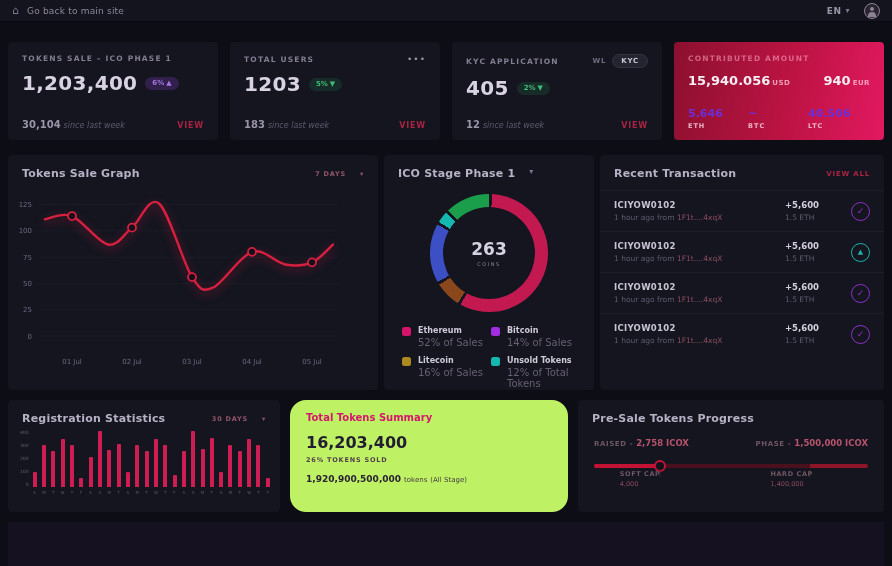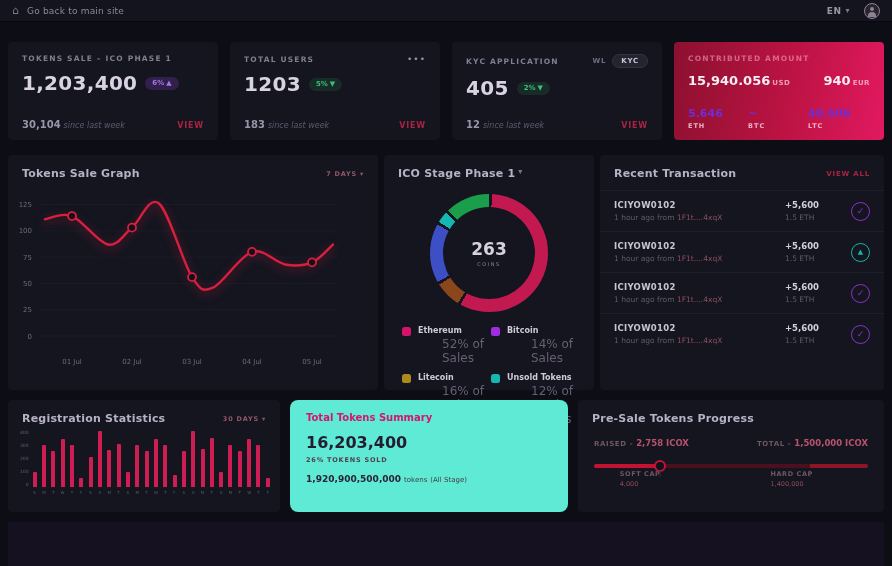--- a/index.html
+++ b/index.html
@@ -60,7 +60,7 @@
   .panel { background:#14151f; border-radius:4px; }
   .panel-head { display:flex; justify-content:space-between; align-items:center; padding:12px 14px 6px 14px; }
   .panel-title { font-size:11px; font-weight:bold; color:#b6b1c4; letter-spacing:.2px; }
-  .range-sel { font-size:6.5px; font-weight:bold; letter-spacing:.8px; color:#93566b; display:flex; align-items:flex-start; gap:3px; cursor:pointer;}
+  .range-sel { font-size:6.5px; font-weight:bold; letter-spacing:.8px; color:#93566b; display:flex; align-items:flex-start; gap:14px; cursor:pointer;}
   .viewall { font-size:7px; font-weight:bold; letter-spacing:.8px; color:#a92342; cursor:pointer;}
 
   .graph-panel { width:370px; height:235px; }

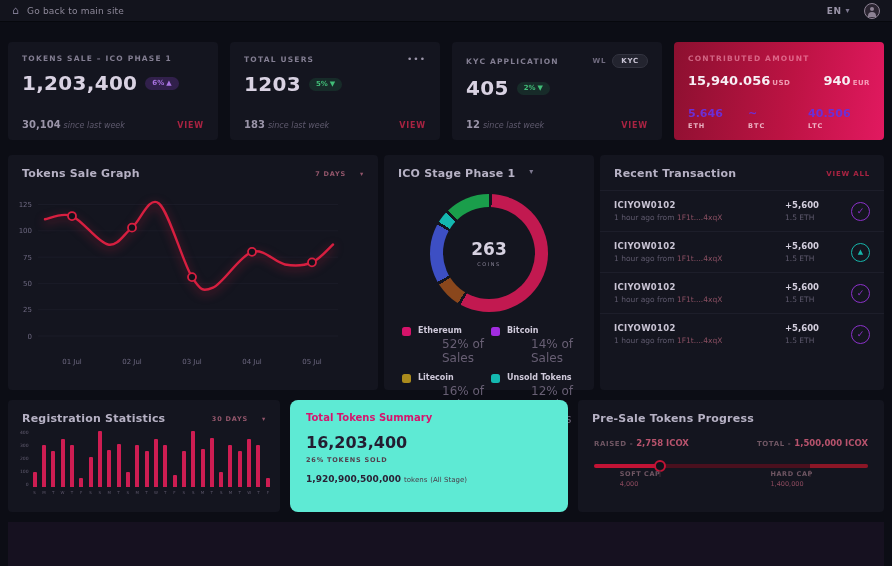--- a/index.html
+++ b/index.html
@@ -78,7 +78,7 @@
   .leg-item { display:flex; gap:7px; }
   .leg-sw { width:9px; height:9px; border-radius:2.5px; margin-top:1px; flex:none;}
   .leg-name { font-size:8px; font-weight:bold; color:#cfc9da; }
-  .leg-sub { font-size:12px; color:#685f74; margin-top:2px;margin-left:24px;}
+  .leg-sub { font-size:10px; color:#685f74; margin-top:2px;}
 
   
   .tx-list { }

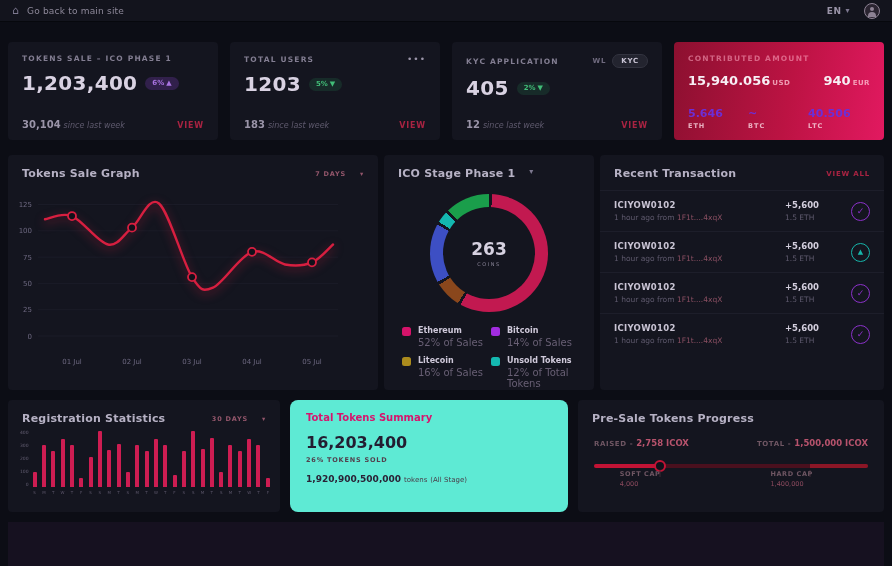--- a/index.html
+++ b/index.html
@@ -97,7 +97,7 @@
   
   .bot-row { margin-top:10px; gap:10px; }
   .reg-panel { width:272px; height:112px; }
-  .sum-panel { width:278px; height:112px; background:#5eead4; border-radius:8px; padding:12px 16px; }
+  .sum-panel { width:278px; height:112px; background:#bef264; border-radius:16px; padding:12px 16px; }
   .pre-panel { width:306px; height:112px; }
 
   .bars-wrap { display:flex; padding:4px 10px 0 12px; gap:4px;}

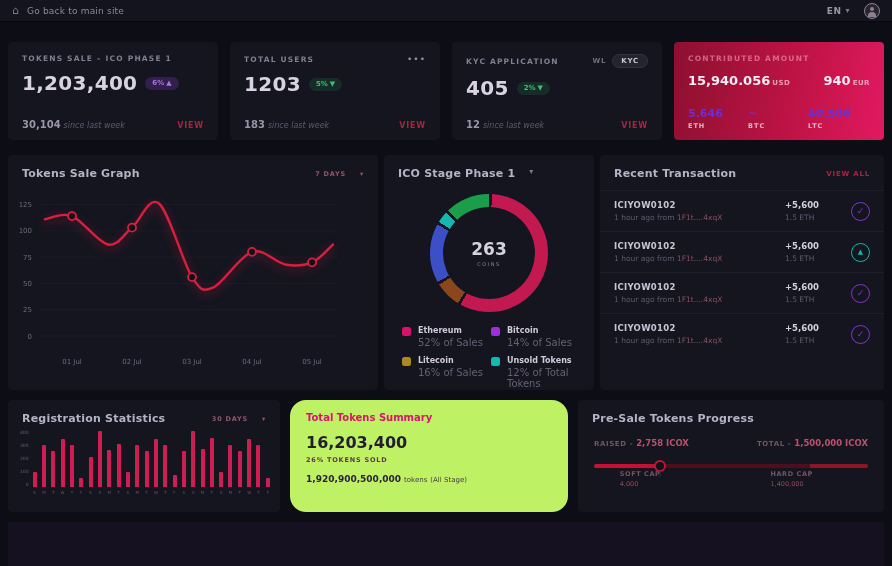--- a/index.html
+++ b/index.html
@@ -470,7 +470,7 @@
       <div class="pre-inner">
         <div class="raised-row">
           <span><span class="raised-lab">RAISED -</span><span class="raised-val">2,758 ICOX</span></span>
-          <span><span class="raised-lab">TOTAL -</span><span class="raised-val">1,500,000 ICOX</span></span>
+          <span><span class="raised-lab">PHASE -</span><span class="raised-val">1,500,000 ICOX</span></span>
         </div>
         <div class="slider">
           <div class="slider-hard" id="slider-hard" style="width: 21%;"></div>

